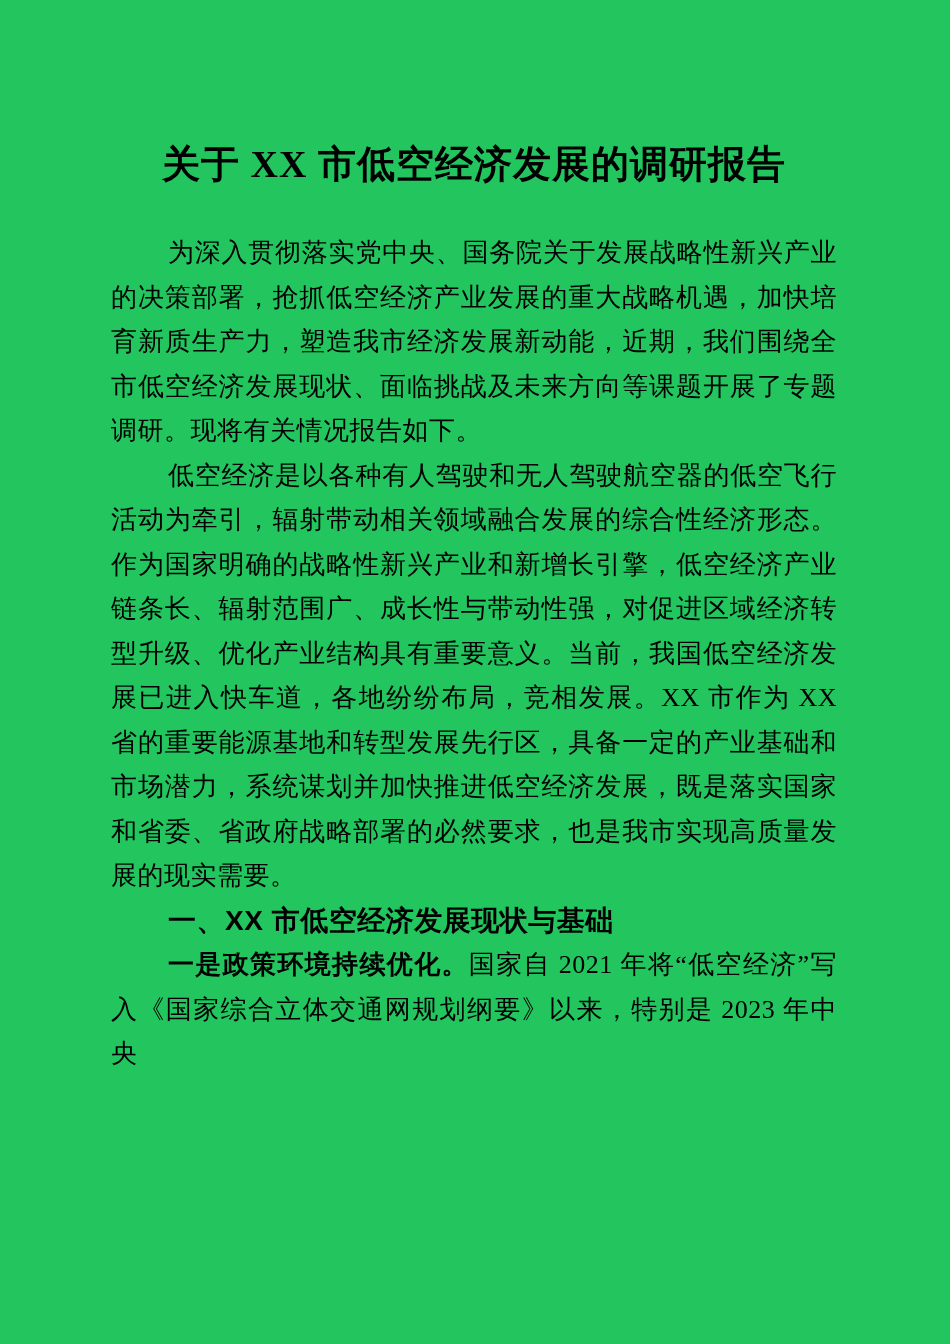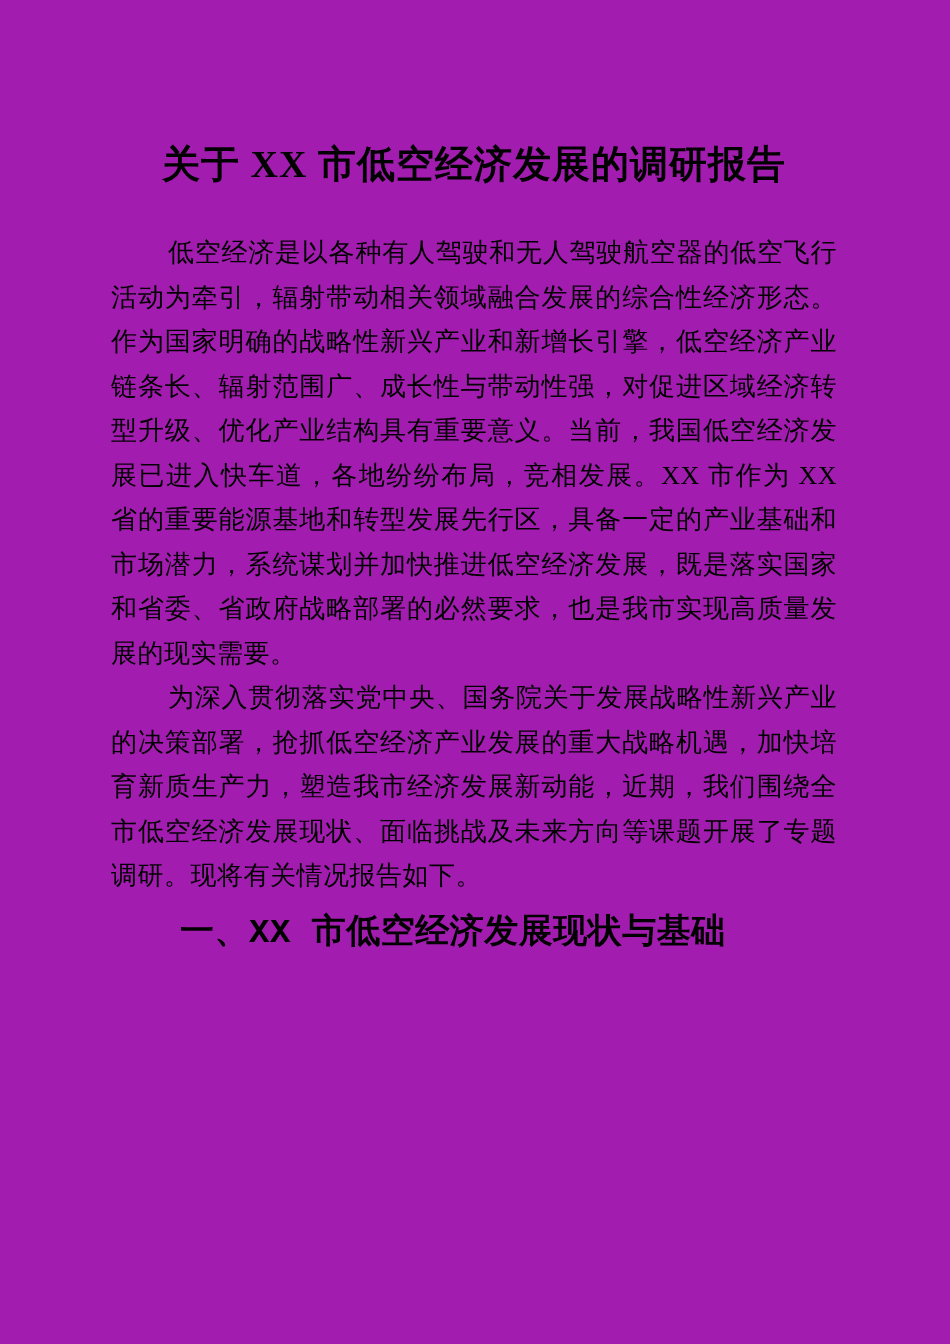--- a/index.html
+++ b/index.html
@@ -12,7 +12,7 @@
     width: 950px;
     height: 1344px;
     margin: 0;
-    background: #a21caf;
+    background: #22c55e;
     color: #000000;
     box-sizing: border-box;
     padding: 139px 113px 0 111px;

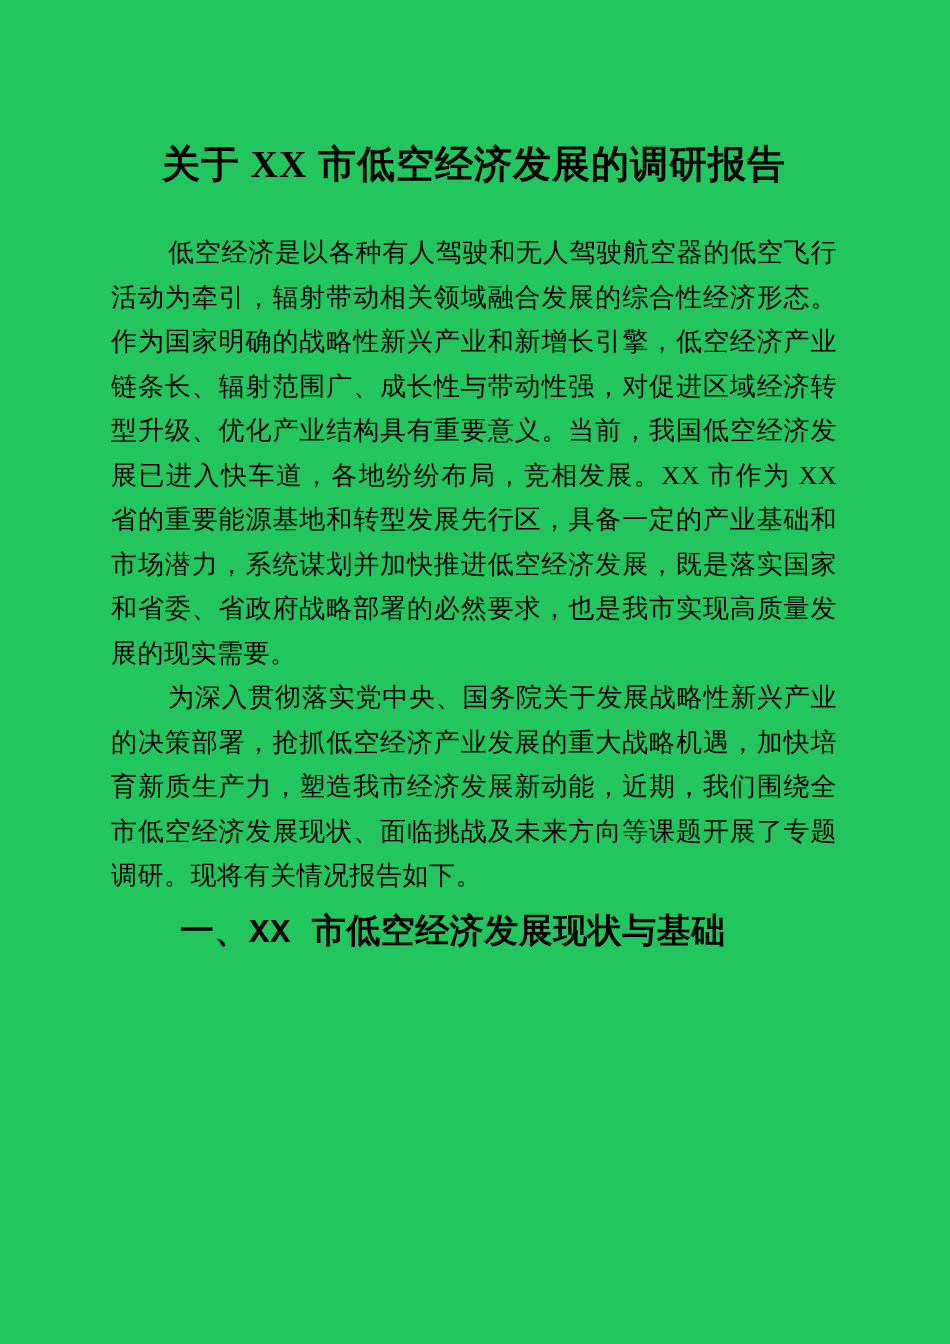--- a/index.html
+++ b/index.html
@@ -56,9 +56,9 @@
 
   <h1 class="doc-title">关于 XX 市低空经济发展的调研报告</h1>
 
+  <p class="para">为深入贯彻落实党中央、国务院关于发展战略性新兴产业的决策部署，抢抓低空经济产业发展的重大战略机遇，加快培育新质生产力，塑造我市经济发展新动能，近期，我们围绕全市低空经济发展现状、面临挑战及未来方向等课题开展了专题调研。现将有关情况报告如下。</p>
+
   <p class="para">低空经济是以各种有人驾驶和无人驾驶航空器的低空飞行活动为牵引，辐射带动相关领域融合发展的综合性经济形态。作为国家明确的战略性新兴产业和新增长引擎，低空经济产业链条长、辐射范围广、成长性与带动性强，对促进区域经济转型升级、优化产业结构具有重要意义。当前，我国低空经济发展已进入快车道，各地纷纷布局，竞相发展。XX 市作为 XX 省的重要能源基地和转型发展先行区，具备一定的产业基础和市场潜力，系统谋划并加快推进低空经济发展，既是落实国家和省委、省政府战略部署的必然要求，也是我市实现高质量发展的现实需要。</p>
-
-  <p class="para">为深入贯彻落实党中央、国务院关于发展战略性新兴产业的决策部署，抢抓低空经济产业发展的重大战略机遇，加快培育新质生产力，塑造我市经济发展新动能，近期，我们围绕全市低空经济发展现状、面临挑战及未来方向等课题开展了专题调研。现将有关情况报告如下。</p>
 
   <h2 class="section-heading">一、XX 市低空经济发展现状与基础</h2>
 

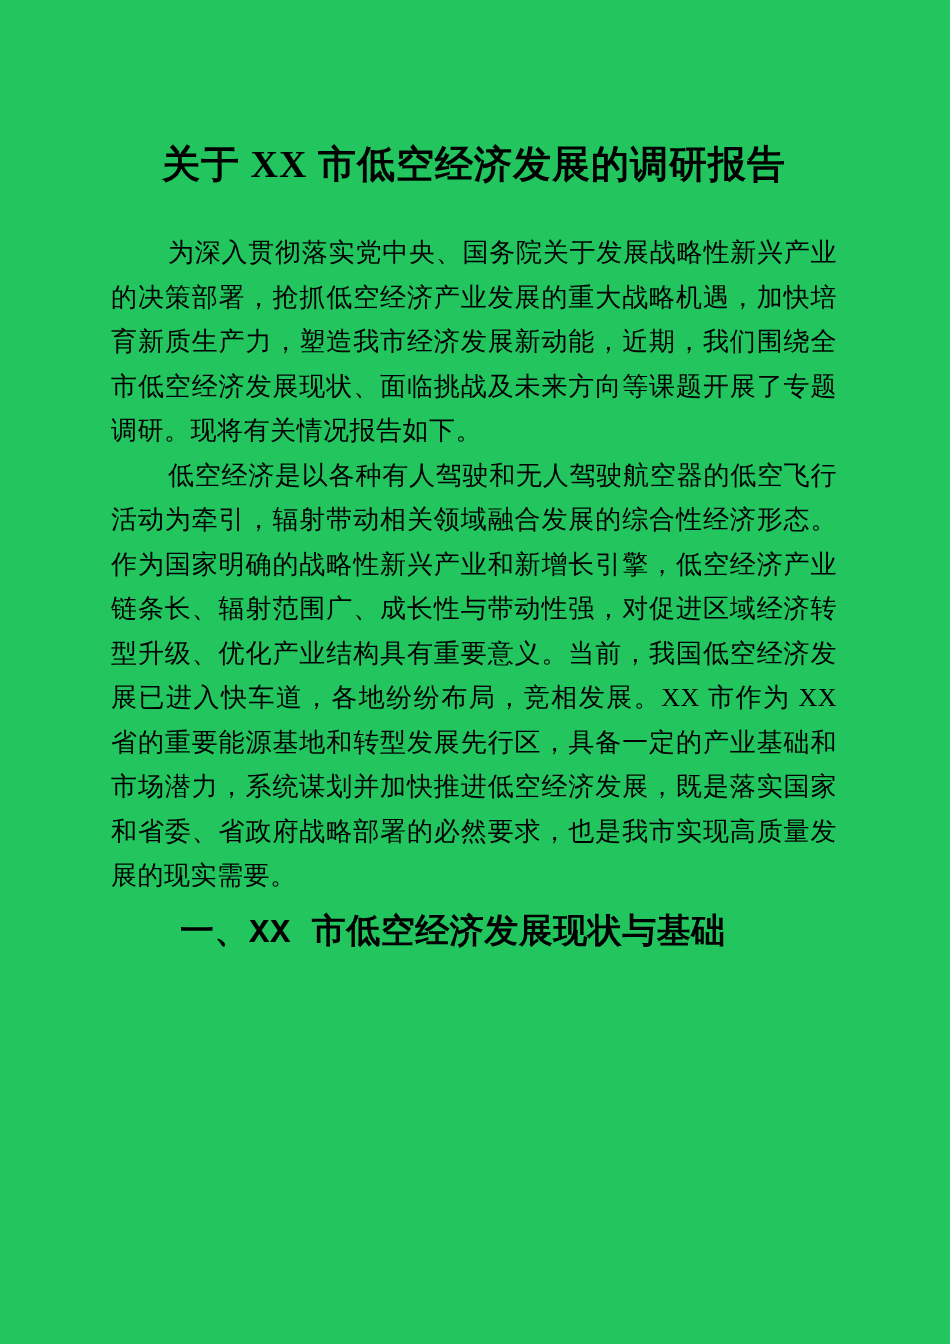--- a/index.html
+++ b/index.html
@@ -37,13 +37,13 @@
     letter-spacing: 0.5px;
   }
   .section-heading {
-    font-size: 34px;
+    font-size: 28px;
     line-height: 44.5px;
     font-weight: bold;
     text-indent: 57px;
-    margin: 12px;
+    margin: 0;
     letter-spacing: 0.5px;
-    font-family: Liberation Mono, monospace;
+    font-family: Liberation Sans, sans-serif;
   }
   .lead-bold {
     font-weight: bold;

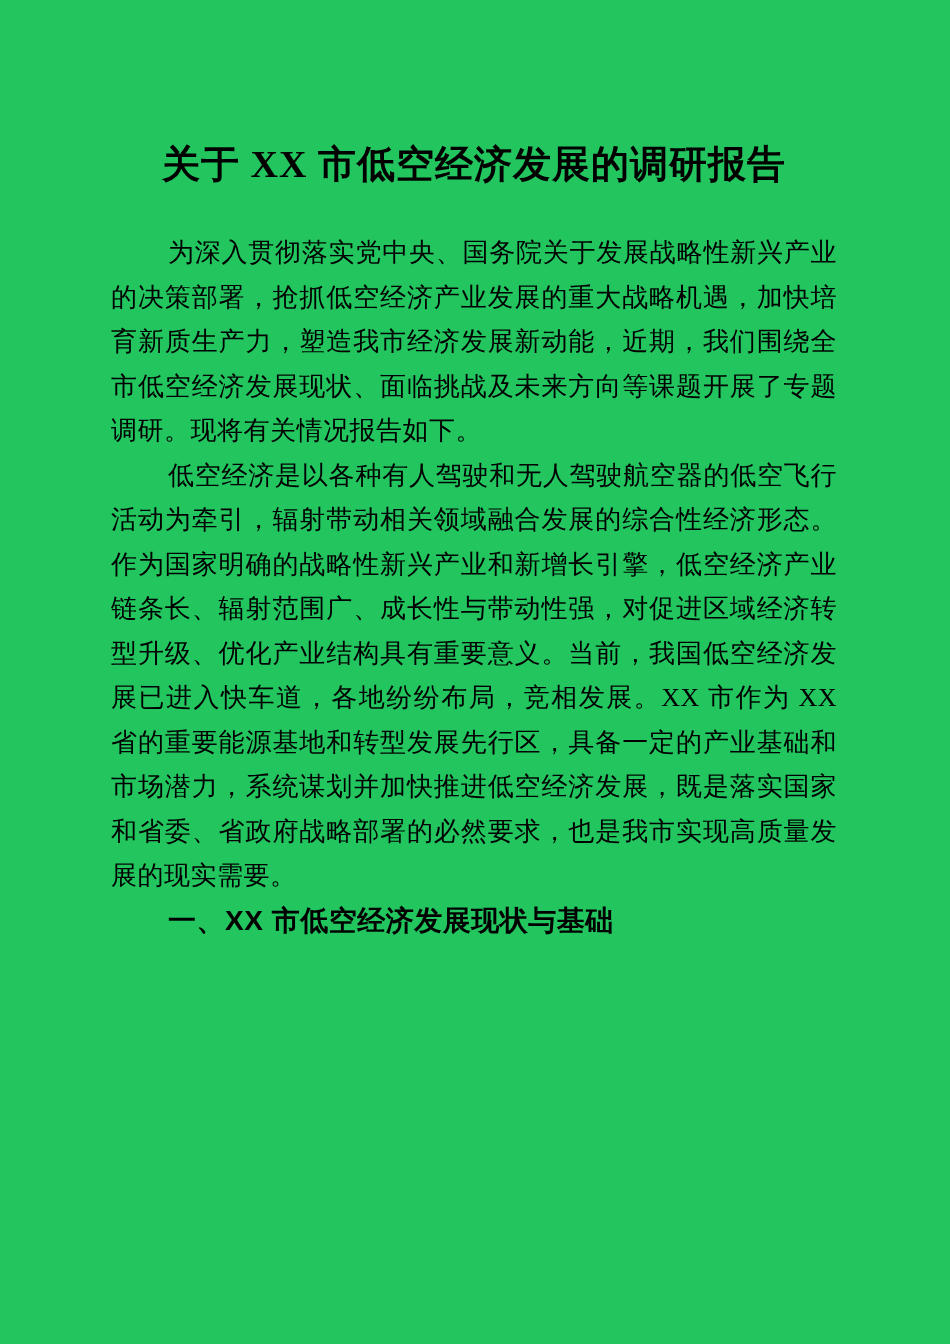--- a/index.html
+++ b/index.html
@@ -63,6 +63,7 @@
   <h2 class="section-heading">一、XX 市低空经济发展现状与基础</h2>
 
 
+  <p class="para"><span class="lead-bold">一是政策环境持续优化。</span><span>国家自 2021 年将“低空经济”写入《国家综合立体交通网规划纲要》以来，特别是 2023 年中央</span></p>
 
 </div>
 

